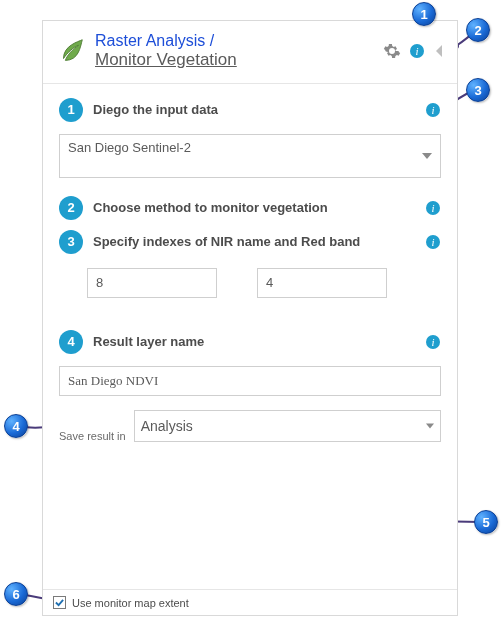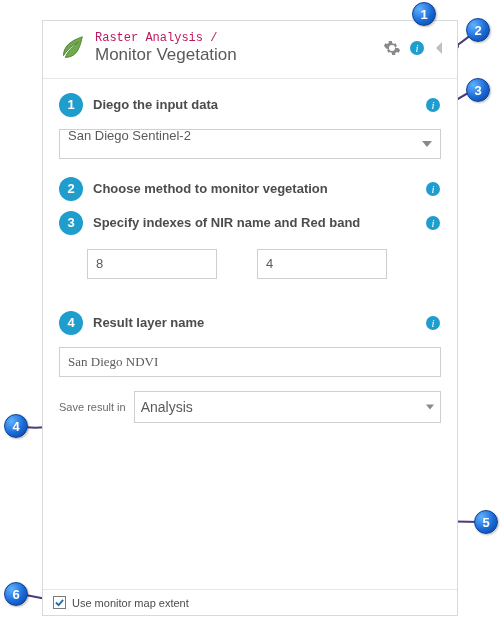--- a/index.html
+++ b/index.html
@@ -36,7 +36,7 @@
     justify-content: center;
   }
   .header .titles { flex: 1; line-height: 1.2; }
-  .header .breadcrumb { font-size: 12px; color: #be185d; font-family: Liberation Mono, monospace; }
+  .header .breadcrumb { font-size: 16px; color: #1d4ed8; }
   .header .title { font-size: 17px; color: #5a5a5a; }
   .header .tools { display: flex; align-items: center; gap: 8px; }
   .gear-icon svg, .info-icon-hdr svg, .collapse-icon svg { display:block; }

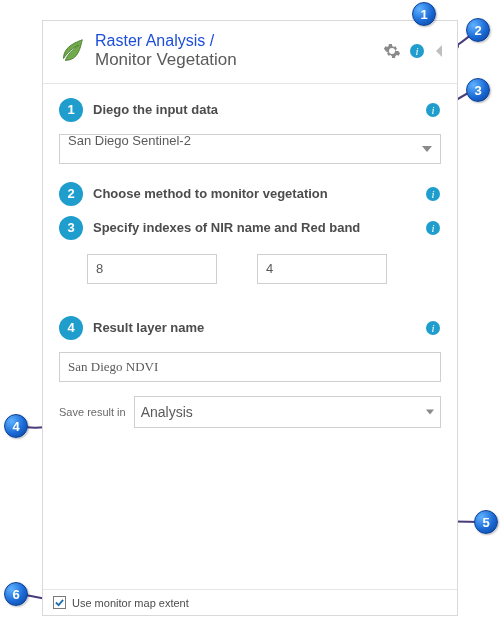--- a/index.html
+++ b/index.html
@@ -37,7 +37,7 @@
   }
   .header .titles { flex: 1; line-height: 1.2; }
   .header .breadcrumb { font-size: 16px; color: #1d4ed8; }
-  .header .title { font-size: 17px; color: #5a5a5a; }
+  .header .title { font-size: 17px; color: #5a5a5a; text-decoration: underline; }
   .header .tools { display: flex; align-items: center; gap: 8px; }
   .gear-icon svg, .info-icon-hdr svg, .collapse-icon svg { display:block; }
   .divider {

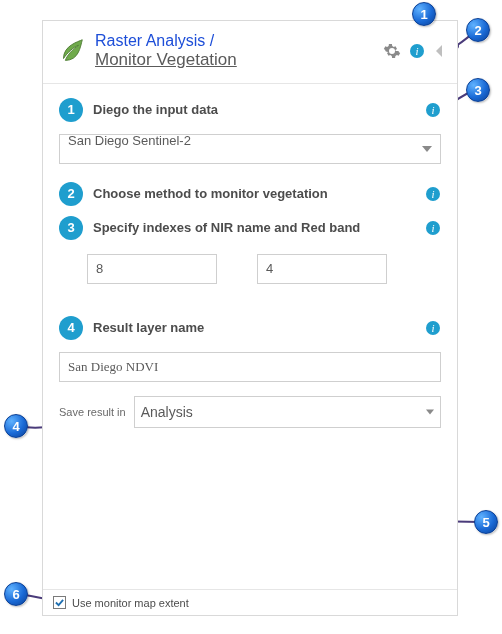--- a/index.html
+++ b/index.html
@@ -84,7 +84,7 @@
   }
   .select {
     width: 100%;
-    height: 30px;
+    height: 44px;
     border: 1px solid #cfcfcf;
     background: #fff;
     color: #5a5a5a;

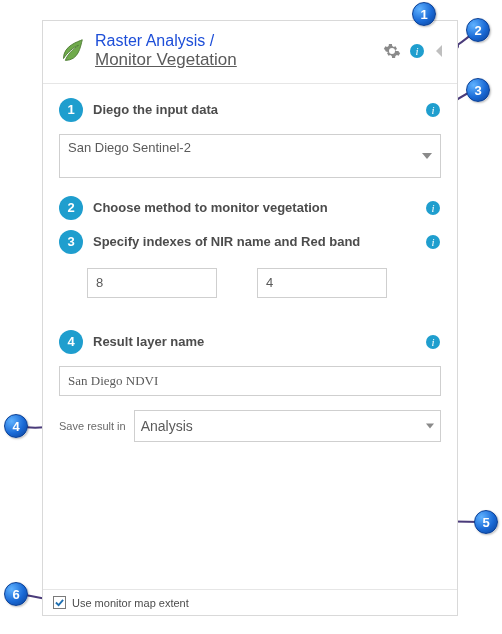--- a/index.html
+++ b/index.html
@@ -123,7 +123,7 @@
   .text-input.full { width: 100%; font-family: Liberation Serif, serif; }
   .save-row {
     display:flex;
-    align-items:center;
+    align-items:flex-end;
     margin-top: 14px;
     gap: 8px;
   }

